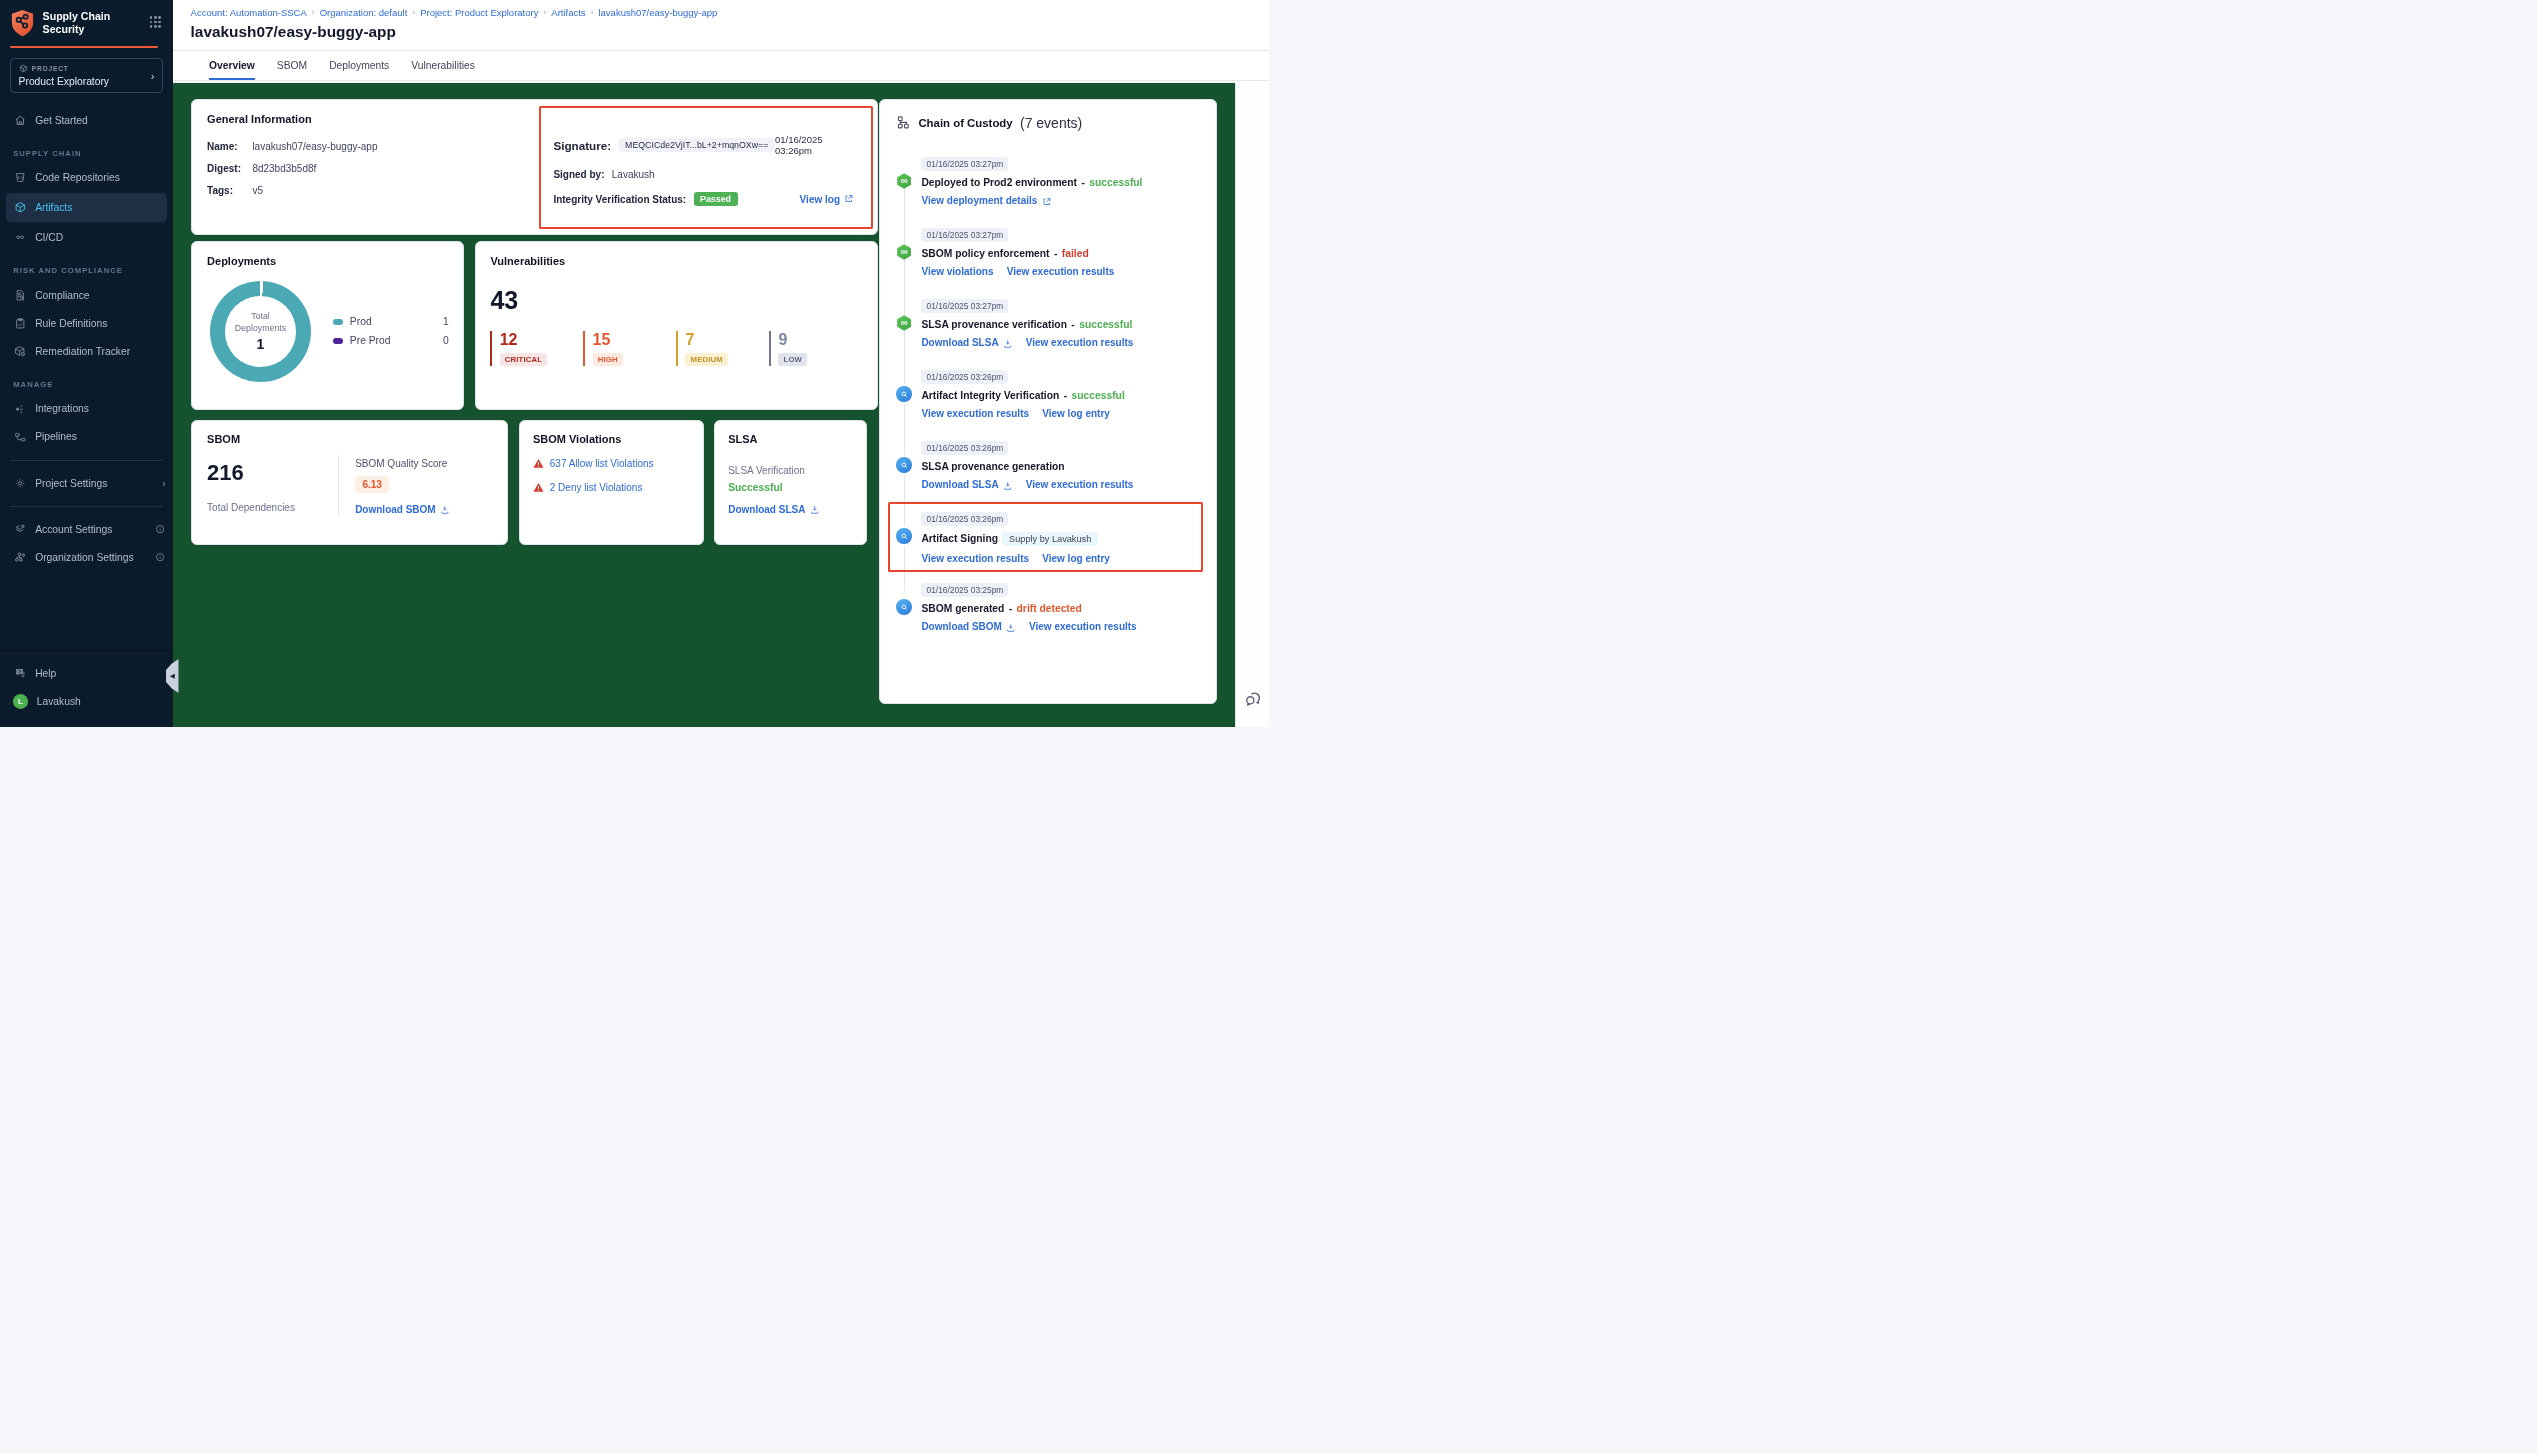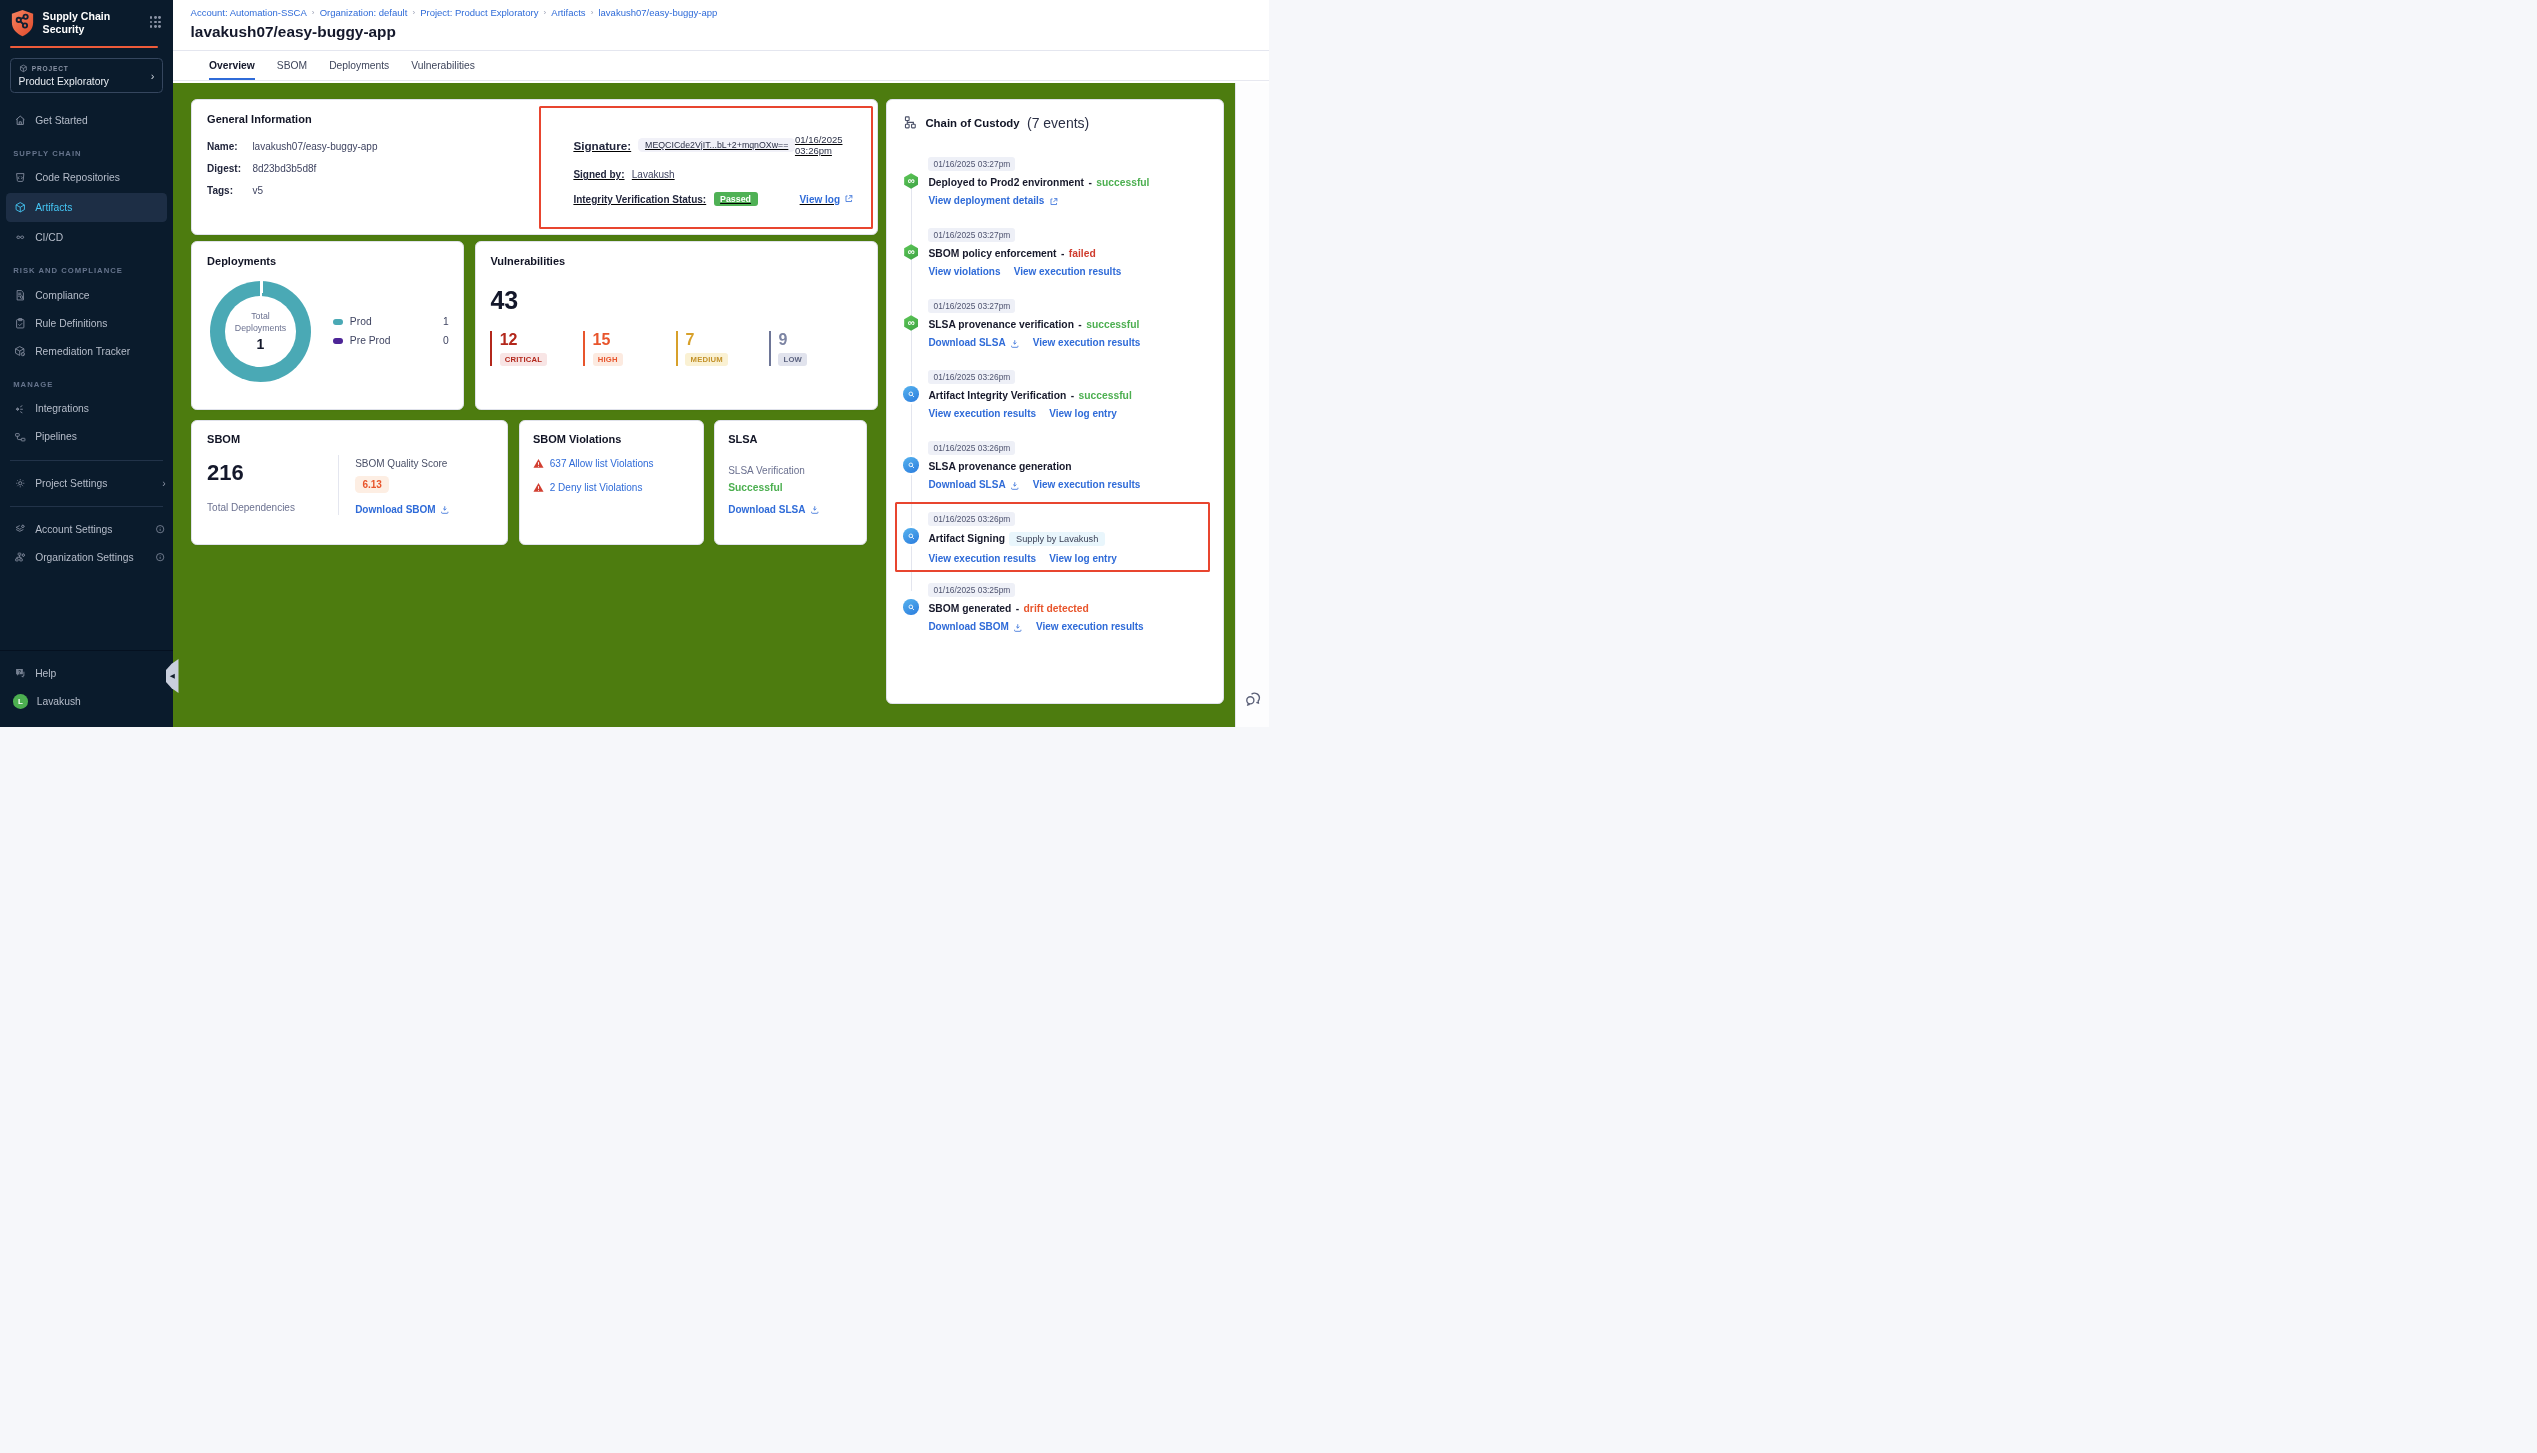--- a/index.html
+++ b/index.html
@@ -57,7 +57,7 @@
 
   
   .content { position:absolute; left:173px; top:83px; right:34px; bottom:0;
-    background:#4d7c0f; padding:16px 0 0 18.4px; display:flex; gap:8px; }
+    background:#14532d; padding:16px 0 0 18.4px; display:flex; gap:1px; }
   .right-rail { position:absolute; right:0; top:83px; bottom:0; width:34px; background:#fdfdfe;
     border-left:0.7px solid #e4e6ef; }
   .chat-fab { position:absolute; right:5.9px; bottom:17.6px; width:19px; height:19px; cursor:pointer; color:#5b6078; }

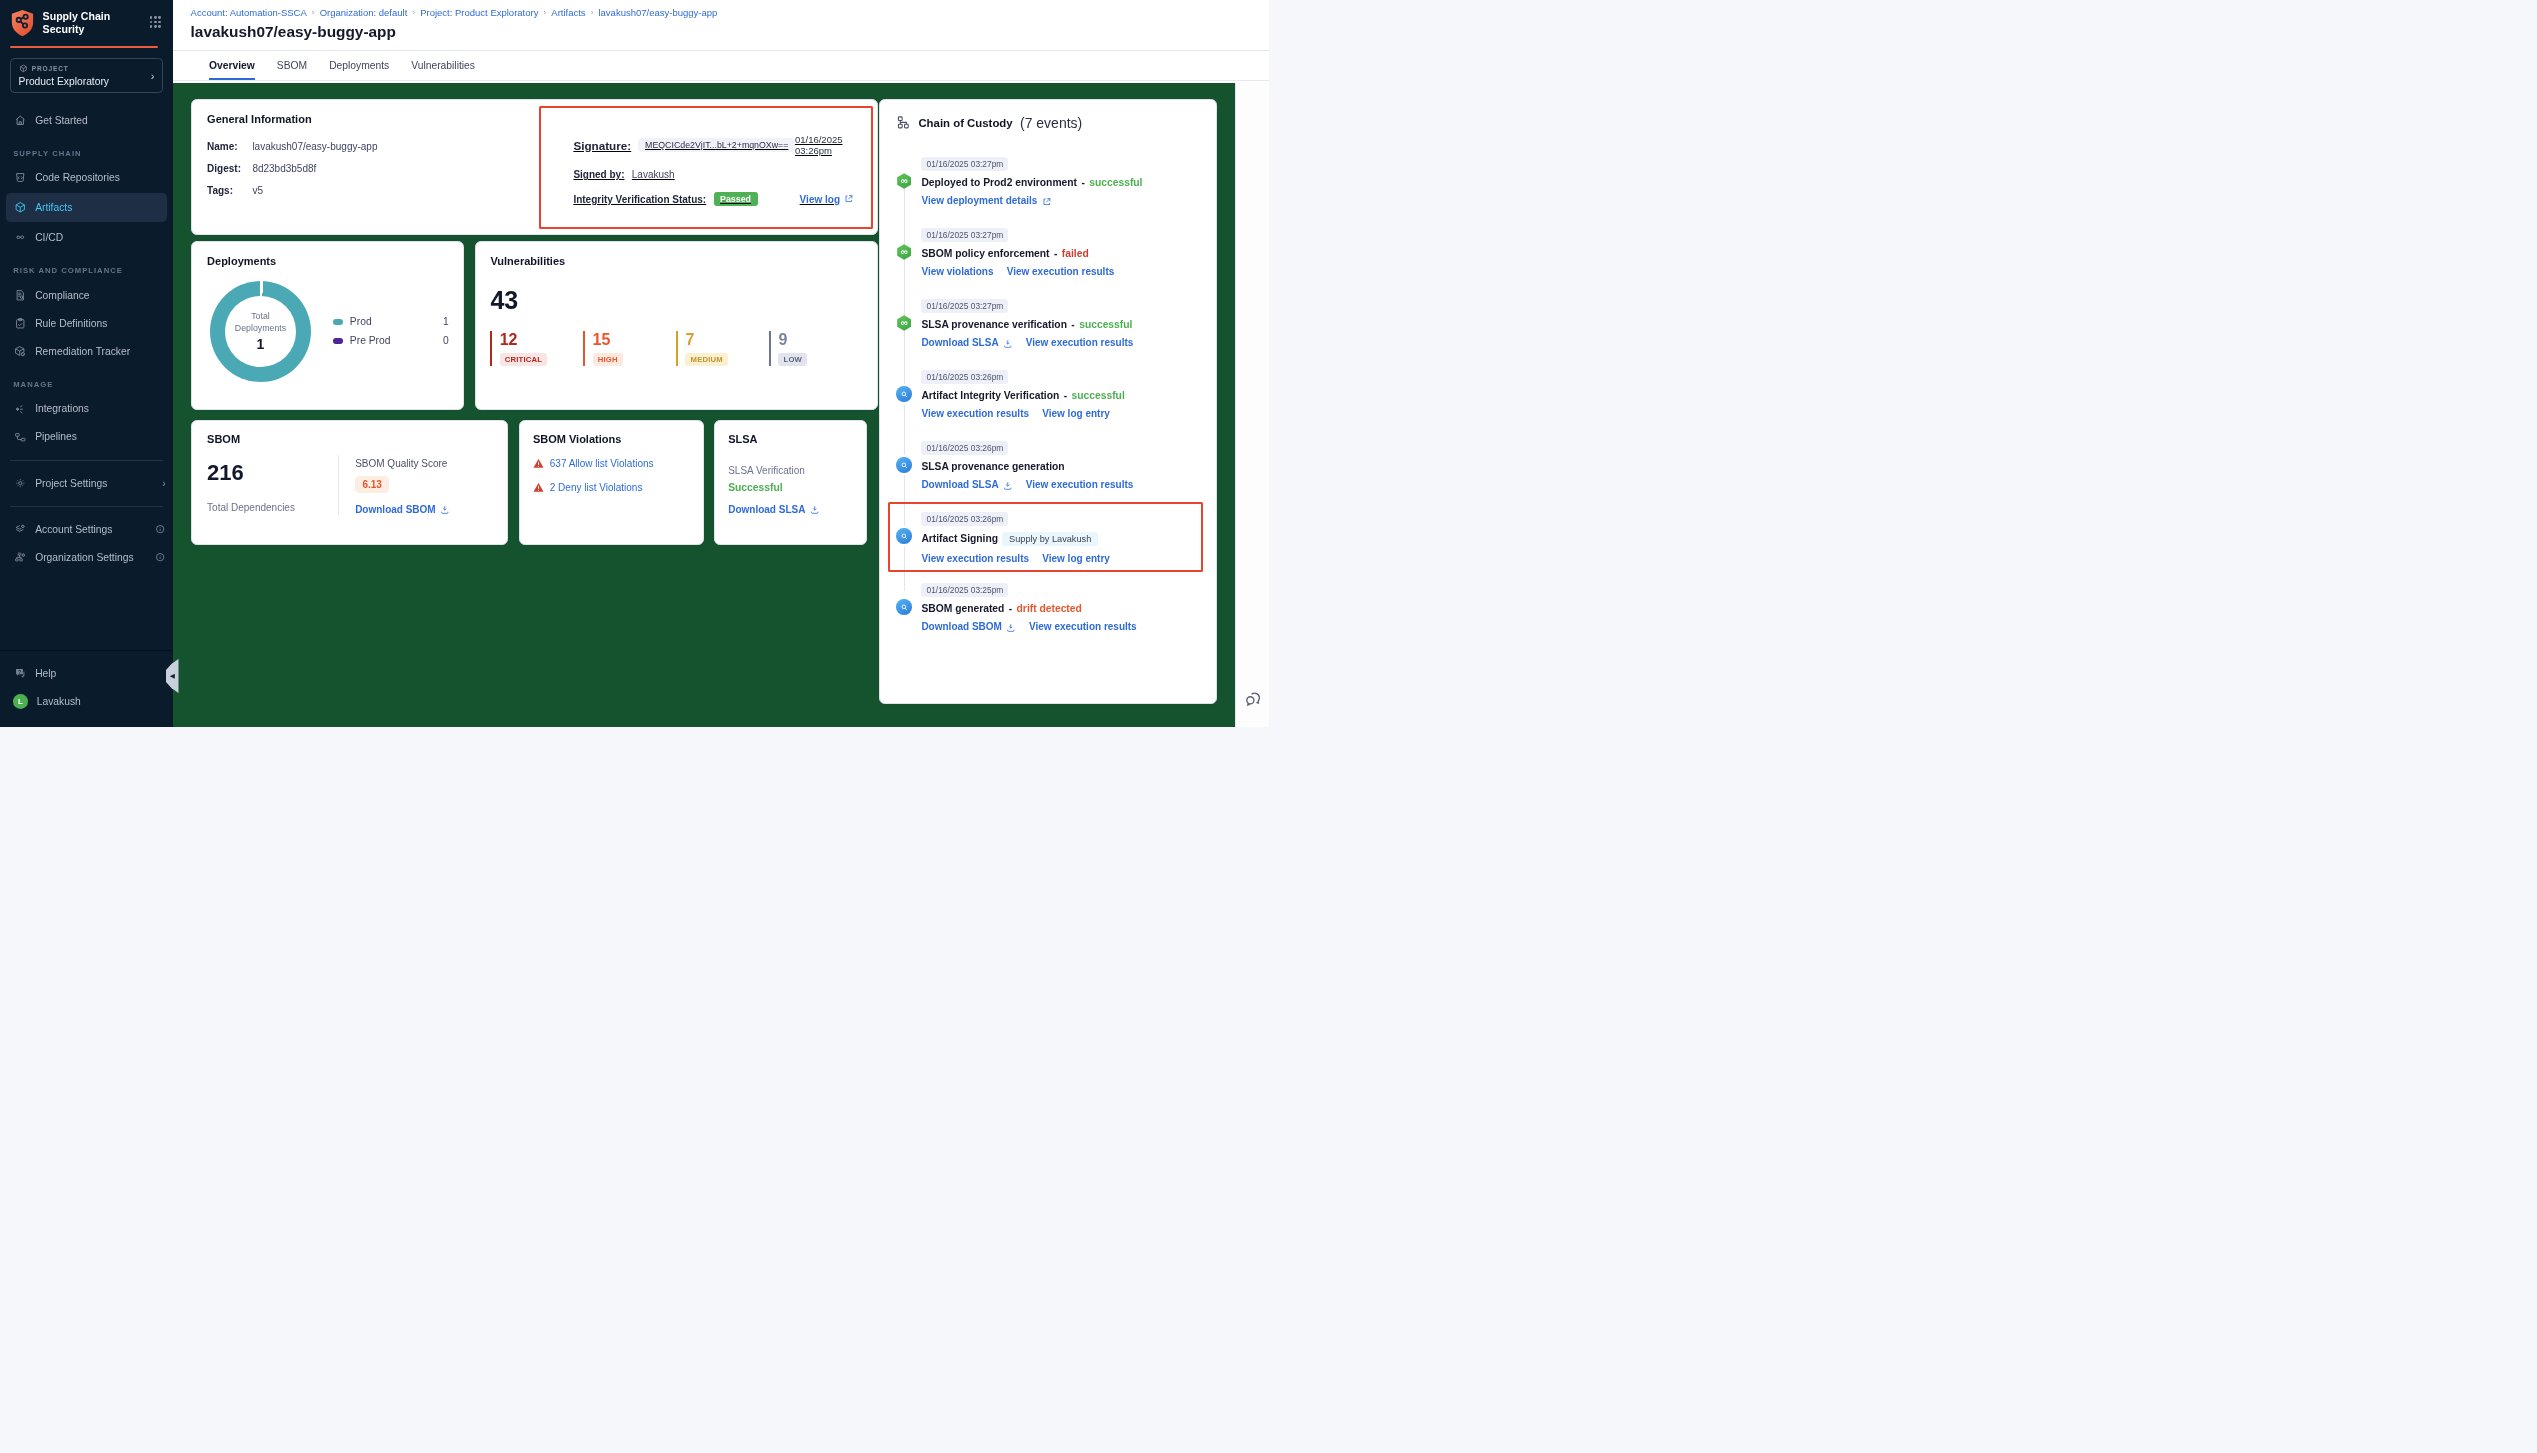--- a/index.html
+++ b/index.html
@@ -73,7 +73,7 @@
   .gi-row { display:flex; gap:10.3px; margin-bottom:11px; font-size:10px; }
   .gi-label { font-weight:bold; color:#22263c; min-width:35px; }
   .gi-value { color:#3f4461; }
-  .gi-right { position:absolute; left:381px; top:34px; right:23.5px;text-decoration:underline; }
+  .gi-right { position:absolute; left:361px; top:34px; right:23.5px; }
   .gi-sig-row { display:flex; align-items:center; justify-content:space-between; }
   .sig-left { display:flex; align-items:center; gap:7.3px; }
   .sig-pill { background:#f1f1f8; border-radius:4.4px; padding:2.2px 6.6px; font-size:8.8px; color:#2a2f45; }

